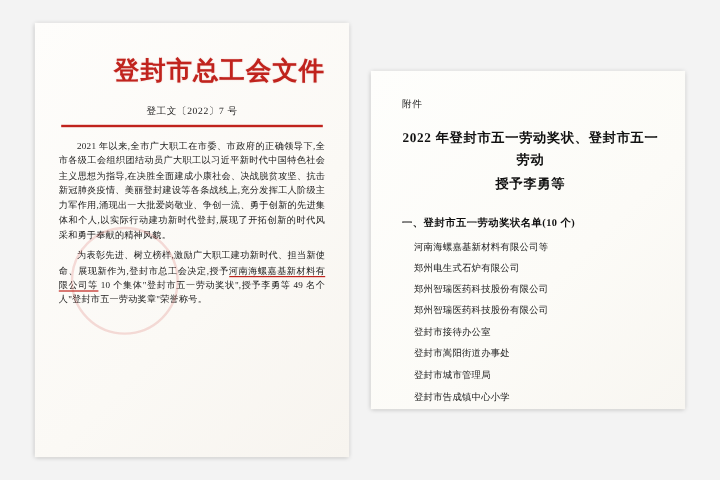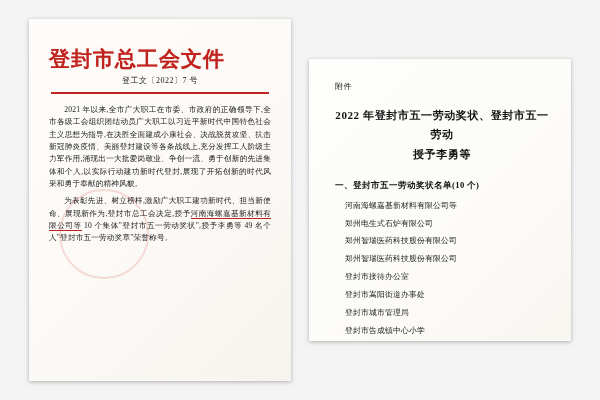--- a/index.html
+++ b/index.html
@@ -47,7 +47,7 @@
 
   
   .doc-title {
-    text-align: left;
+    text-align: right;
     color: #c0231d;
     font-size: 21px;
     font-weight: bold;

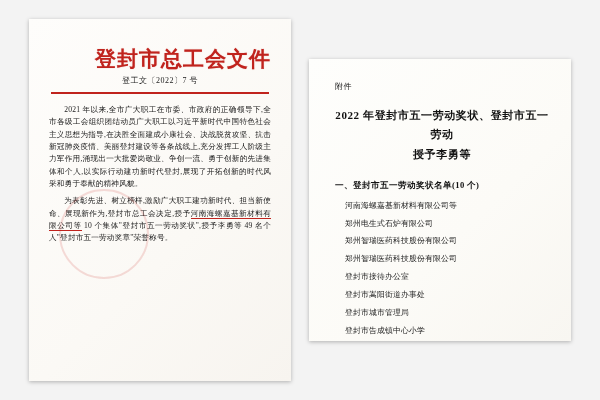--- a/index.html
+++ b/index.html
@@ -61,7 +61,7 @@
     text-align: center;
     font-size: 8px;
     color: #222;
-    margin-top: 4px;
+    margin-top: 16px;
     letter-spacing: 0.5px;
   }
   .red-rule {

